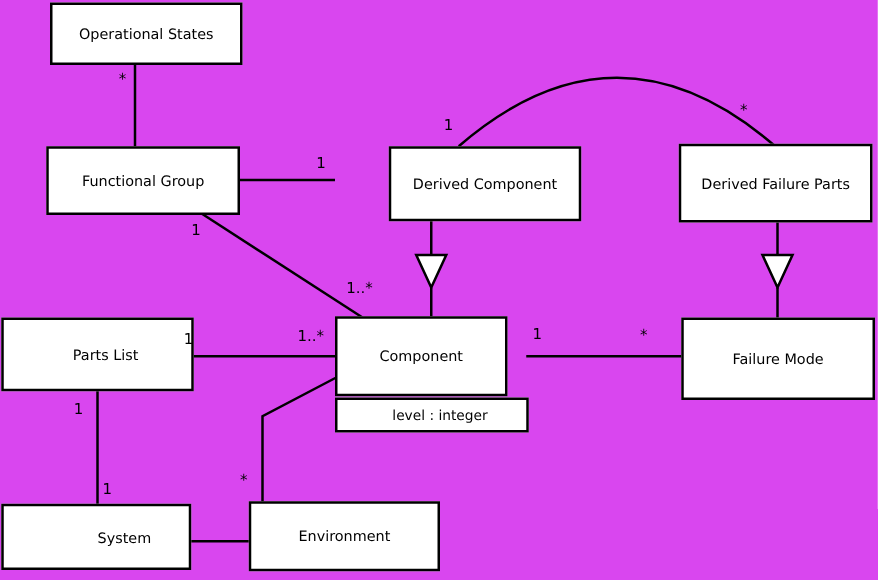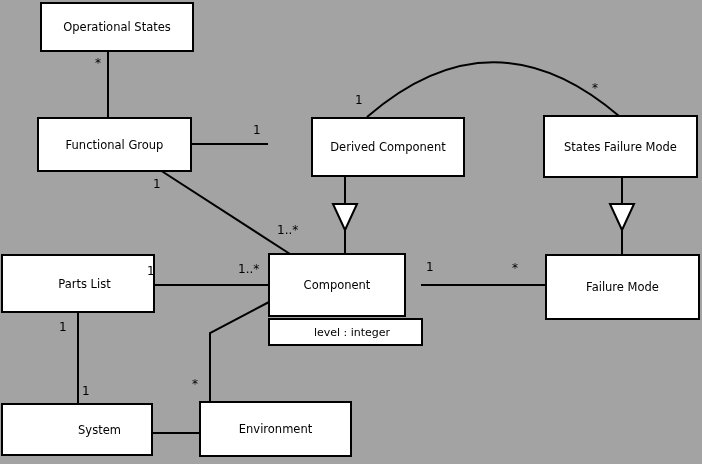--- a/index.html
+++ b/index.html
@@ -8,7 +8,7 @@
     position: relative;
     width: 702px;
     height: 464px;
-    background: #a3a3a3;
+    background: #d946ef;
     font-family: "DejaVu Sans", sans-serif;
     color: #000000;
     overflow: hidden;

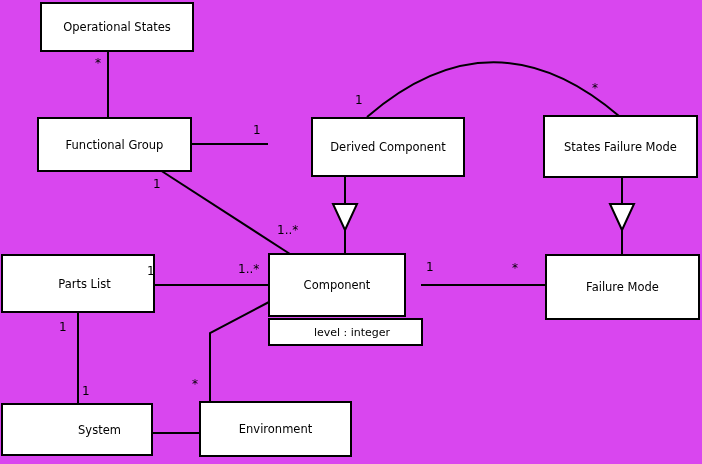--- a/index.html
+++ b/index.html
@@ -95,7 +95,7 @@
   </div>
 
   <div class="uml-class" style="left:543px; top:115px; width:155px; height:63px;">
-    <span>States Failure Mode</span>
+    <span>Derived Failure Parts</span>
   </div>
 
   <div class="uml-class" style="left:268px; top:253px; width:138px; height:64px;">

